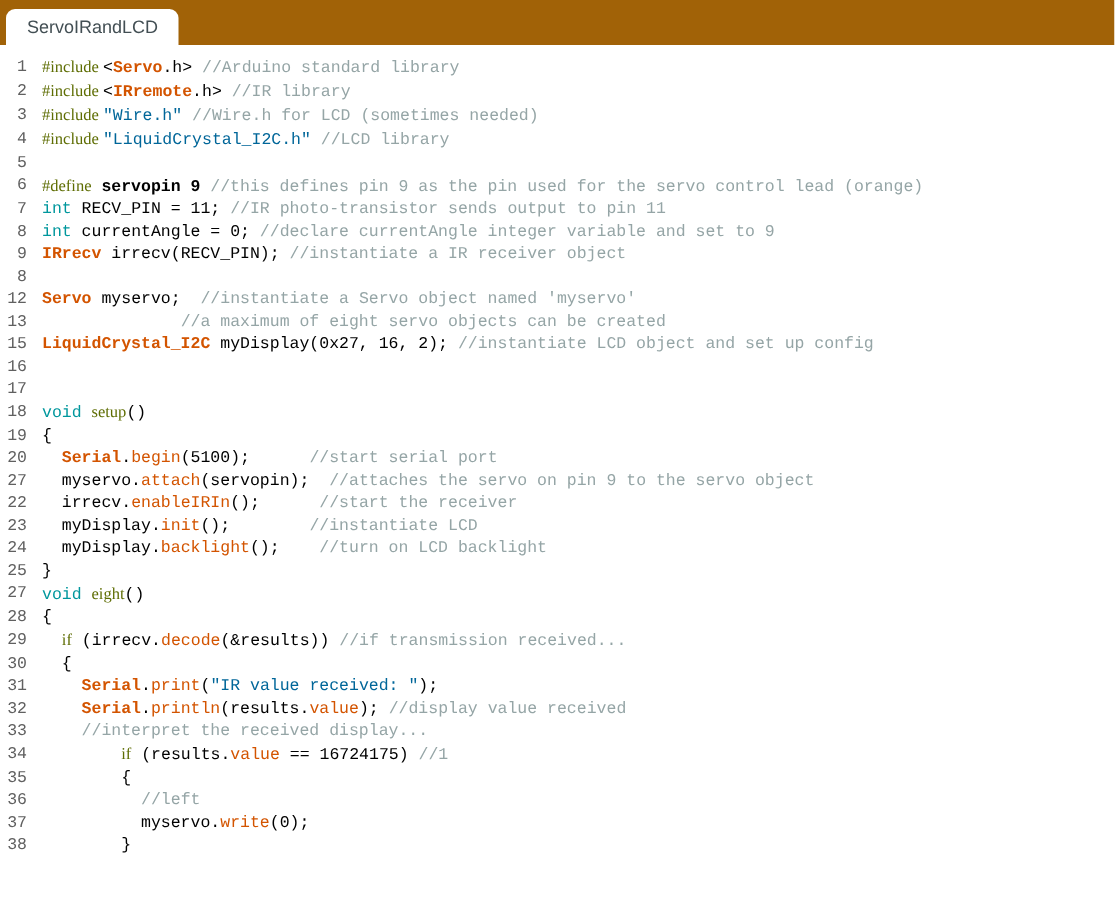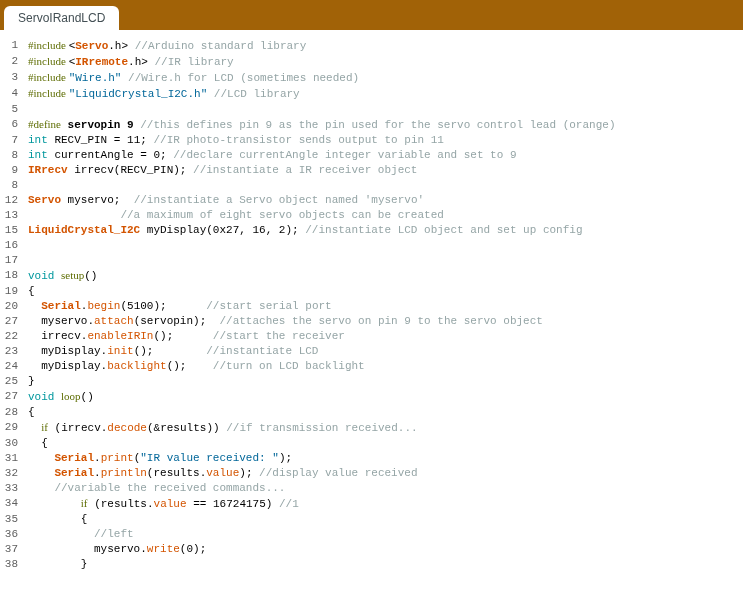--- a/index.html
+++ b/index.html
@@ -85,7 +85,7 @@
     <div class="line"><span class="lineno">23</span><span class="code"><span class="txt">  myDisplay.</span><span class="kw-func">init</span><span class="txt">();        </span><span class="comment">//instantiate LCD</span></span></div>
     <div class="line"><span class="lineno">24</span><span class="code"><span class="txt">  myDisplay.</span><span class="kw-func">backlight</span><span class="txt">();    </span><span class="comment">//turn on LCD backlight</span></span></div>
     <div class="line"><span class="lineno">25</span><span class="code"><span class="txt">}</span></span></div>
-    <div class="line"><span class="lineno">27</span><span class="code"><span class="kw-type">void</span><span class="txt"> </span><span class="kw-pp">loop</span><span class="txt">()</span></span></div>
+    <div class="line"><span class="lineno">27</span><span class="code"><span class="kw-type">void</span><span class="txt"> </span><span class="kw-pp">eight</span><span class="txt">()</span></span></div>
     <div class="line"><span class="lineno">28</span><span class="code"><span class="txt">{</span></span></div>
     <div class="line"><span class="lineno">29</span><span class="code"><span class="txt">  </span><span class="kw-pp">if</span><span class="txt"> (irrecv.</span><span class="kw-func">decode</span><span class="txt">(&amp;results)) </span><span class="comment">//if transmission received...</span></span></div>
     <div class="line"><span class="lineno">30</span><span class="code"><span class="txt">  {</span></span></div>

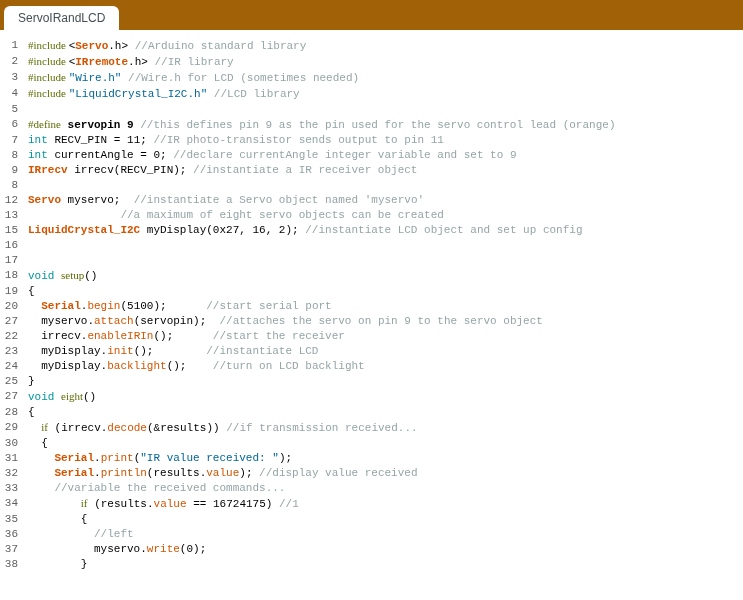--- a/index.html
+++ b/index.html
@@ -91,7 +91,7 @@
     <div class="line"><span class="lineno">30</span><span class="code"><span class="txt">  {</span></span></div>
     <div class="line"><span class="lineno">31</span><span class="code"><span class="txt">    </span><span class="kw-class bold">Serial</span><span class="txt">.</span><span class="kw-func">print</span><span class="txt">(</span><span class="str">"IR value received: "</span><span class="txt">);</span></span></div>
     <div class="line"><span class="lineno">32</span><span class="code"><span class="txt">    </span><span class="kw-class bold">Serial</span><span class="txt">.</span><span class="kw-func">println</span><span class="txt">(results.</span><span class="kw-func">value</span><span class="txt">); </span><span class="comment">//display value received</span></span></div>
-    <div class="line"><span class="lineno">33</span><span class="code"><span class="txt">    </span><span class="comment">//variable the received commands...</span></span></div>
+    <div class="line"><span class="lineno">33</span><span class="code"><span class="txt">    </span><span class="comment">//interpret the received display...</span></span></div>
     <div class="line"><span class="lineno">34</span><span class="code"><span class="txt">        </span><span class="kw-pp">if</span><span class="txt"> (results.</span><span class="kw-func">value</span><span class="txt"> == 16724175) </span><span class="comment">//1</span></span></div>
     <div class="line"><span class="lineno">35</span><span class="code"><span class="txt">        {</span></span></div>
     <div class="line"><span class="lineno">36</span><span class="code"><span class="txt">          </span><span class="comment">//left</span></span></div>

